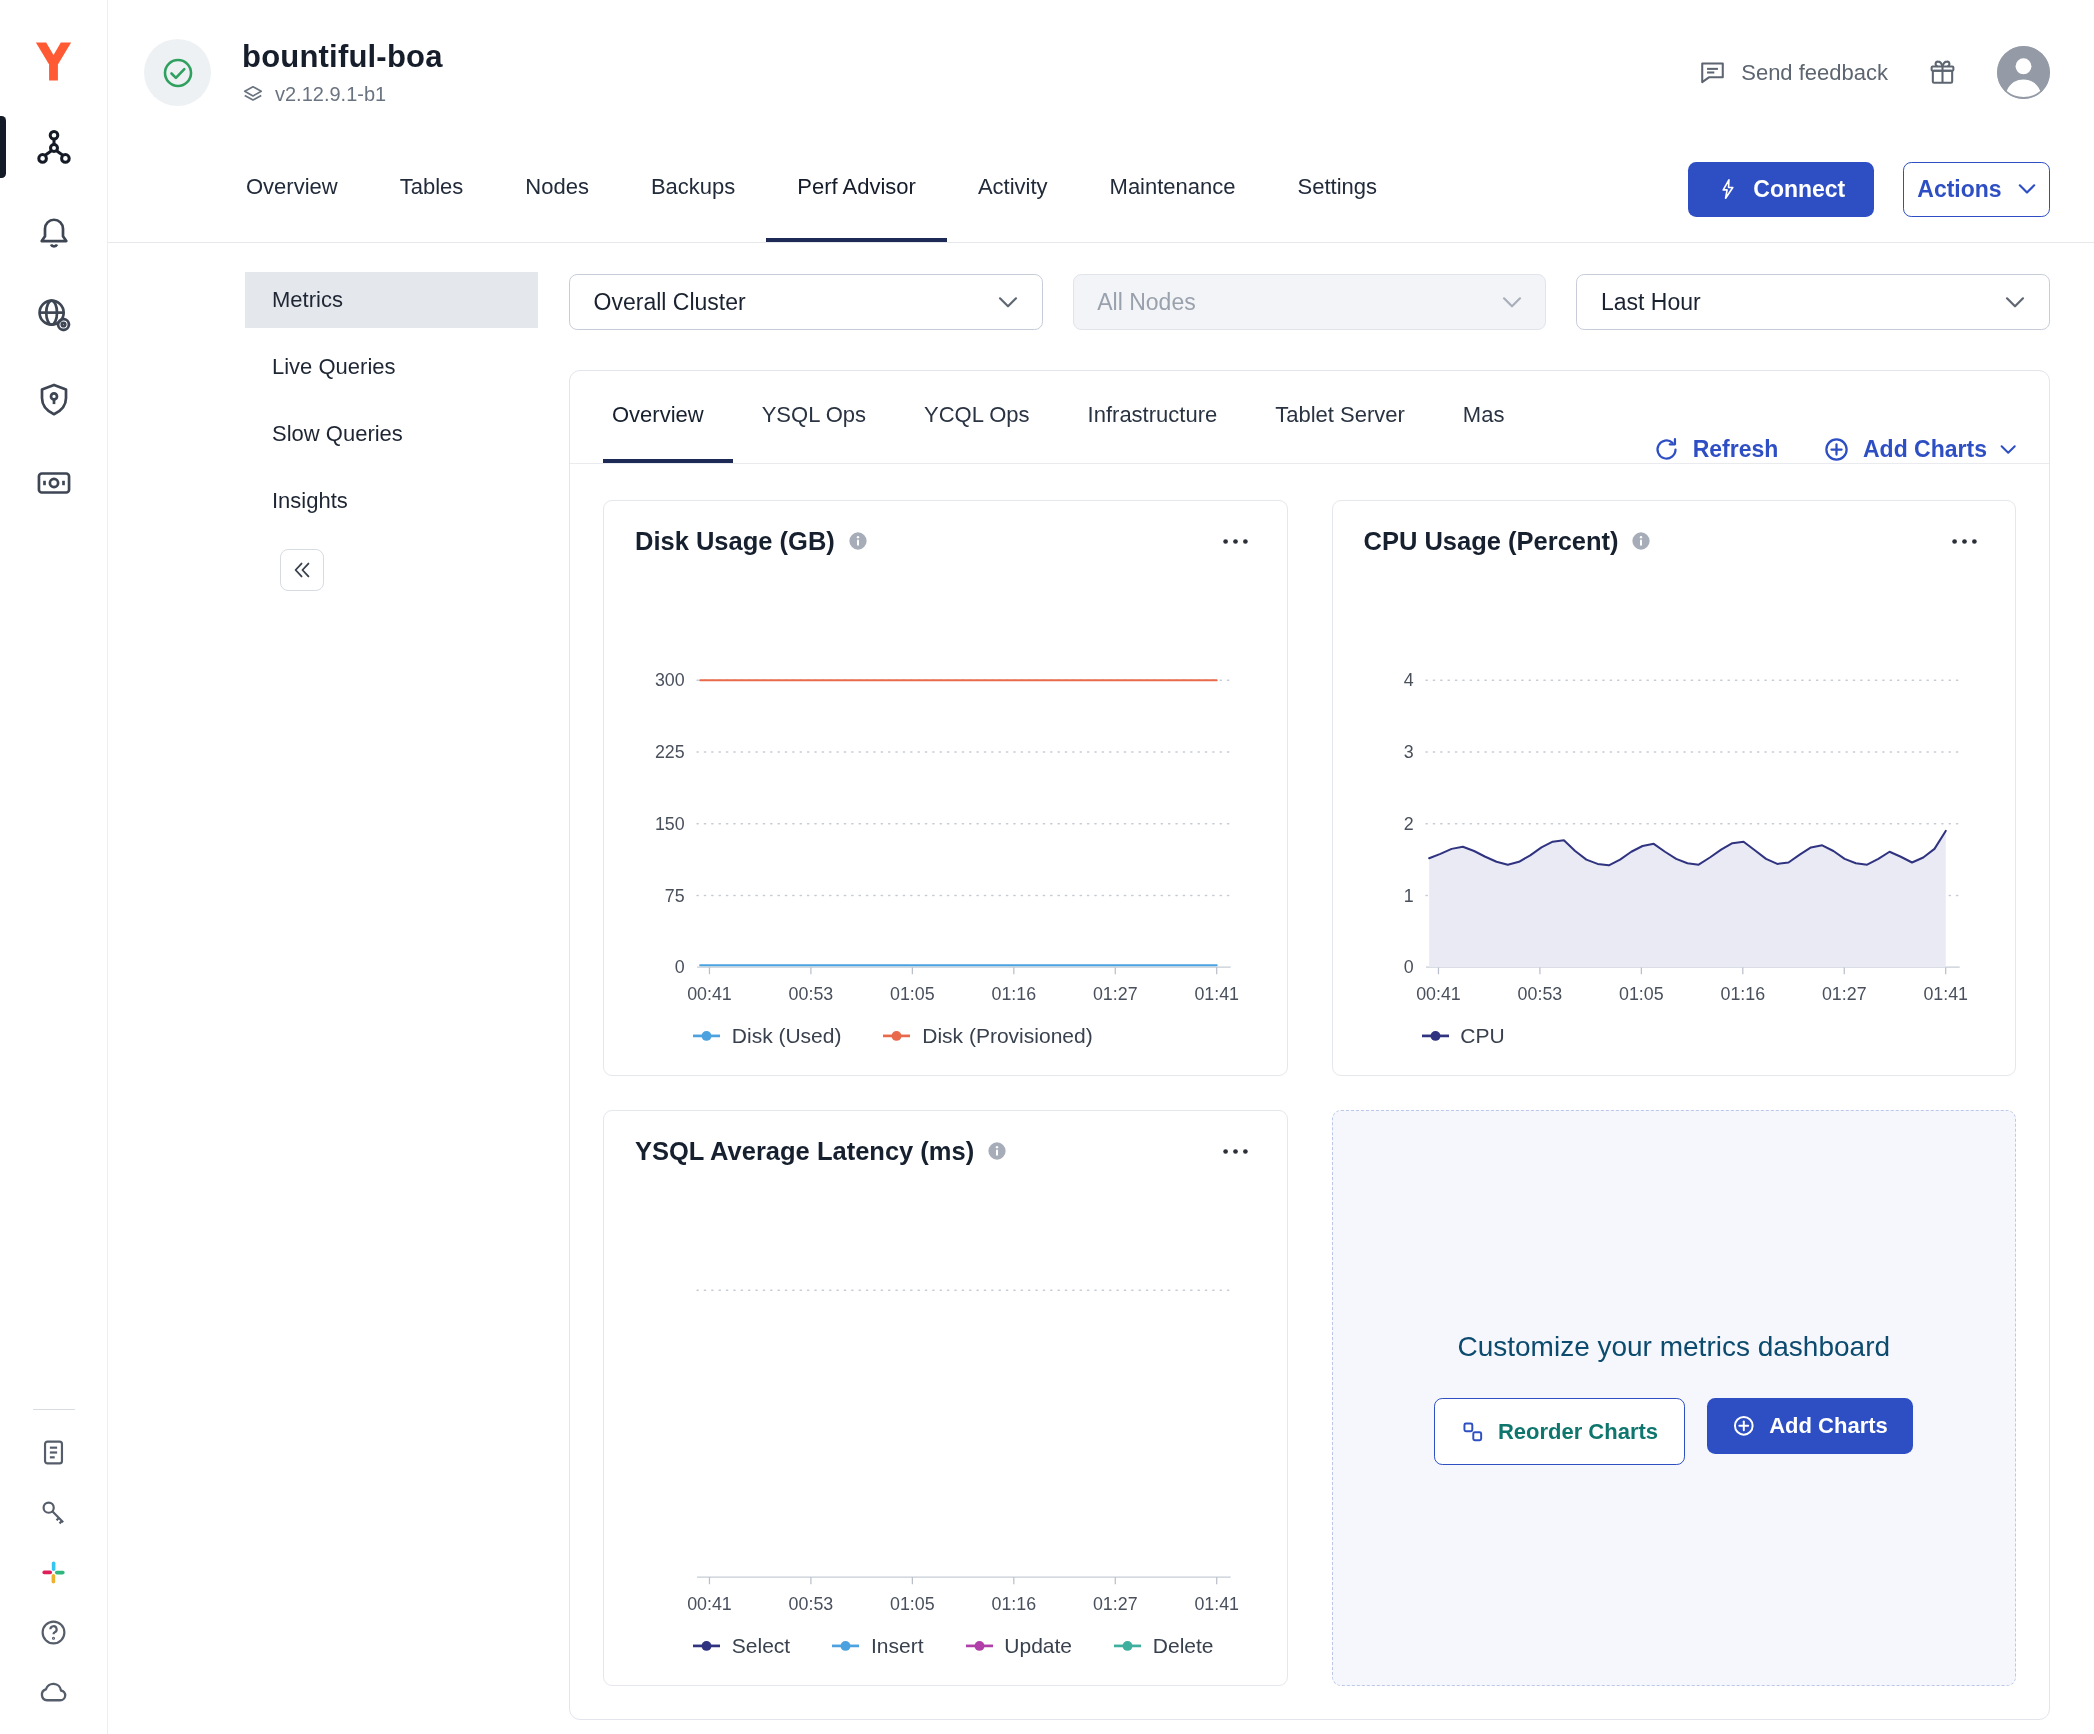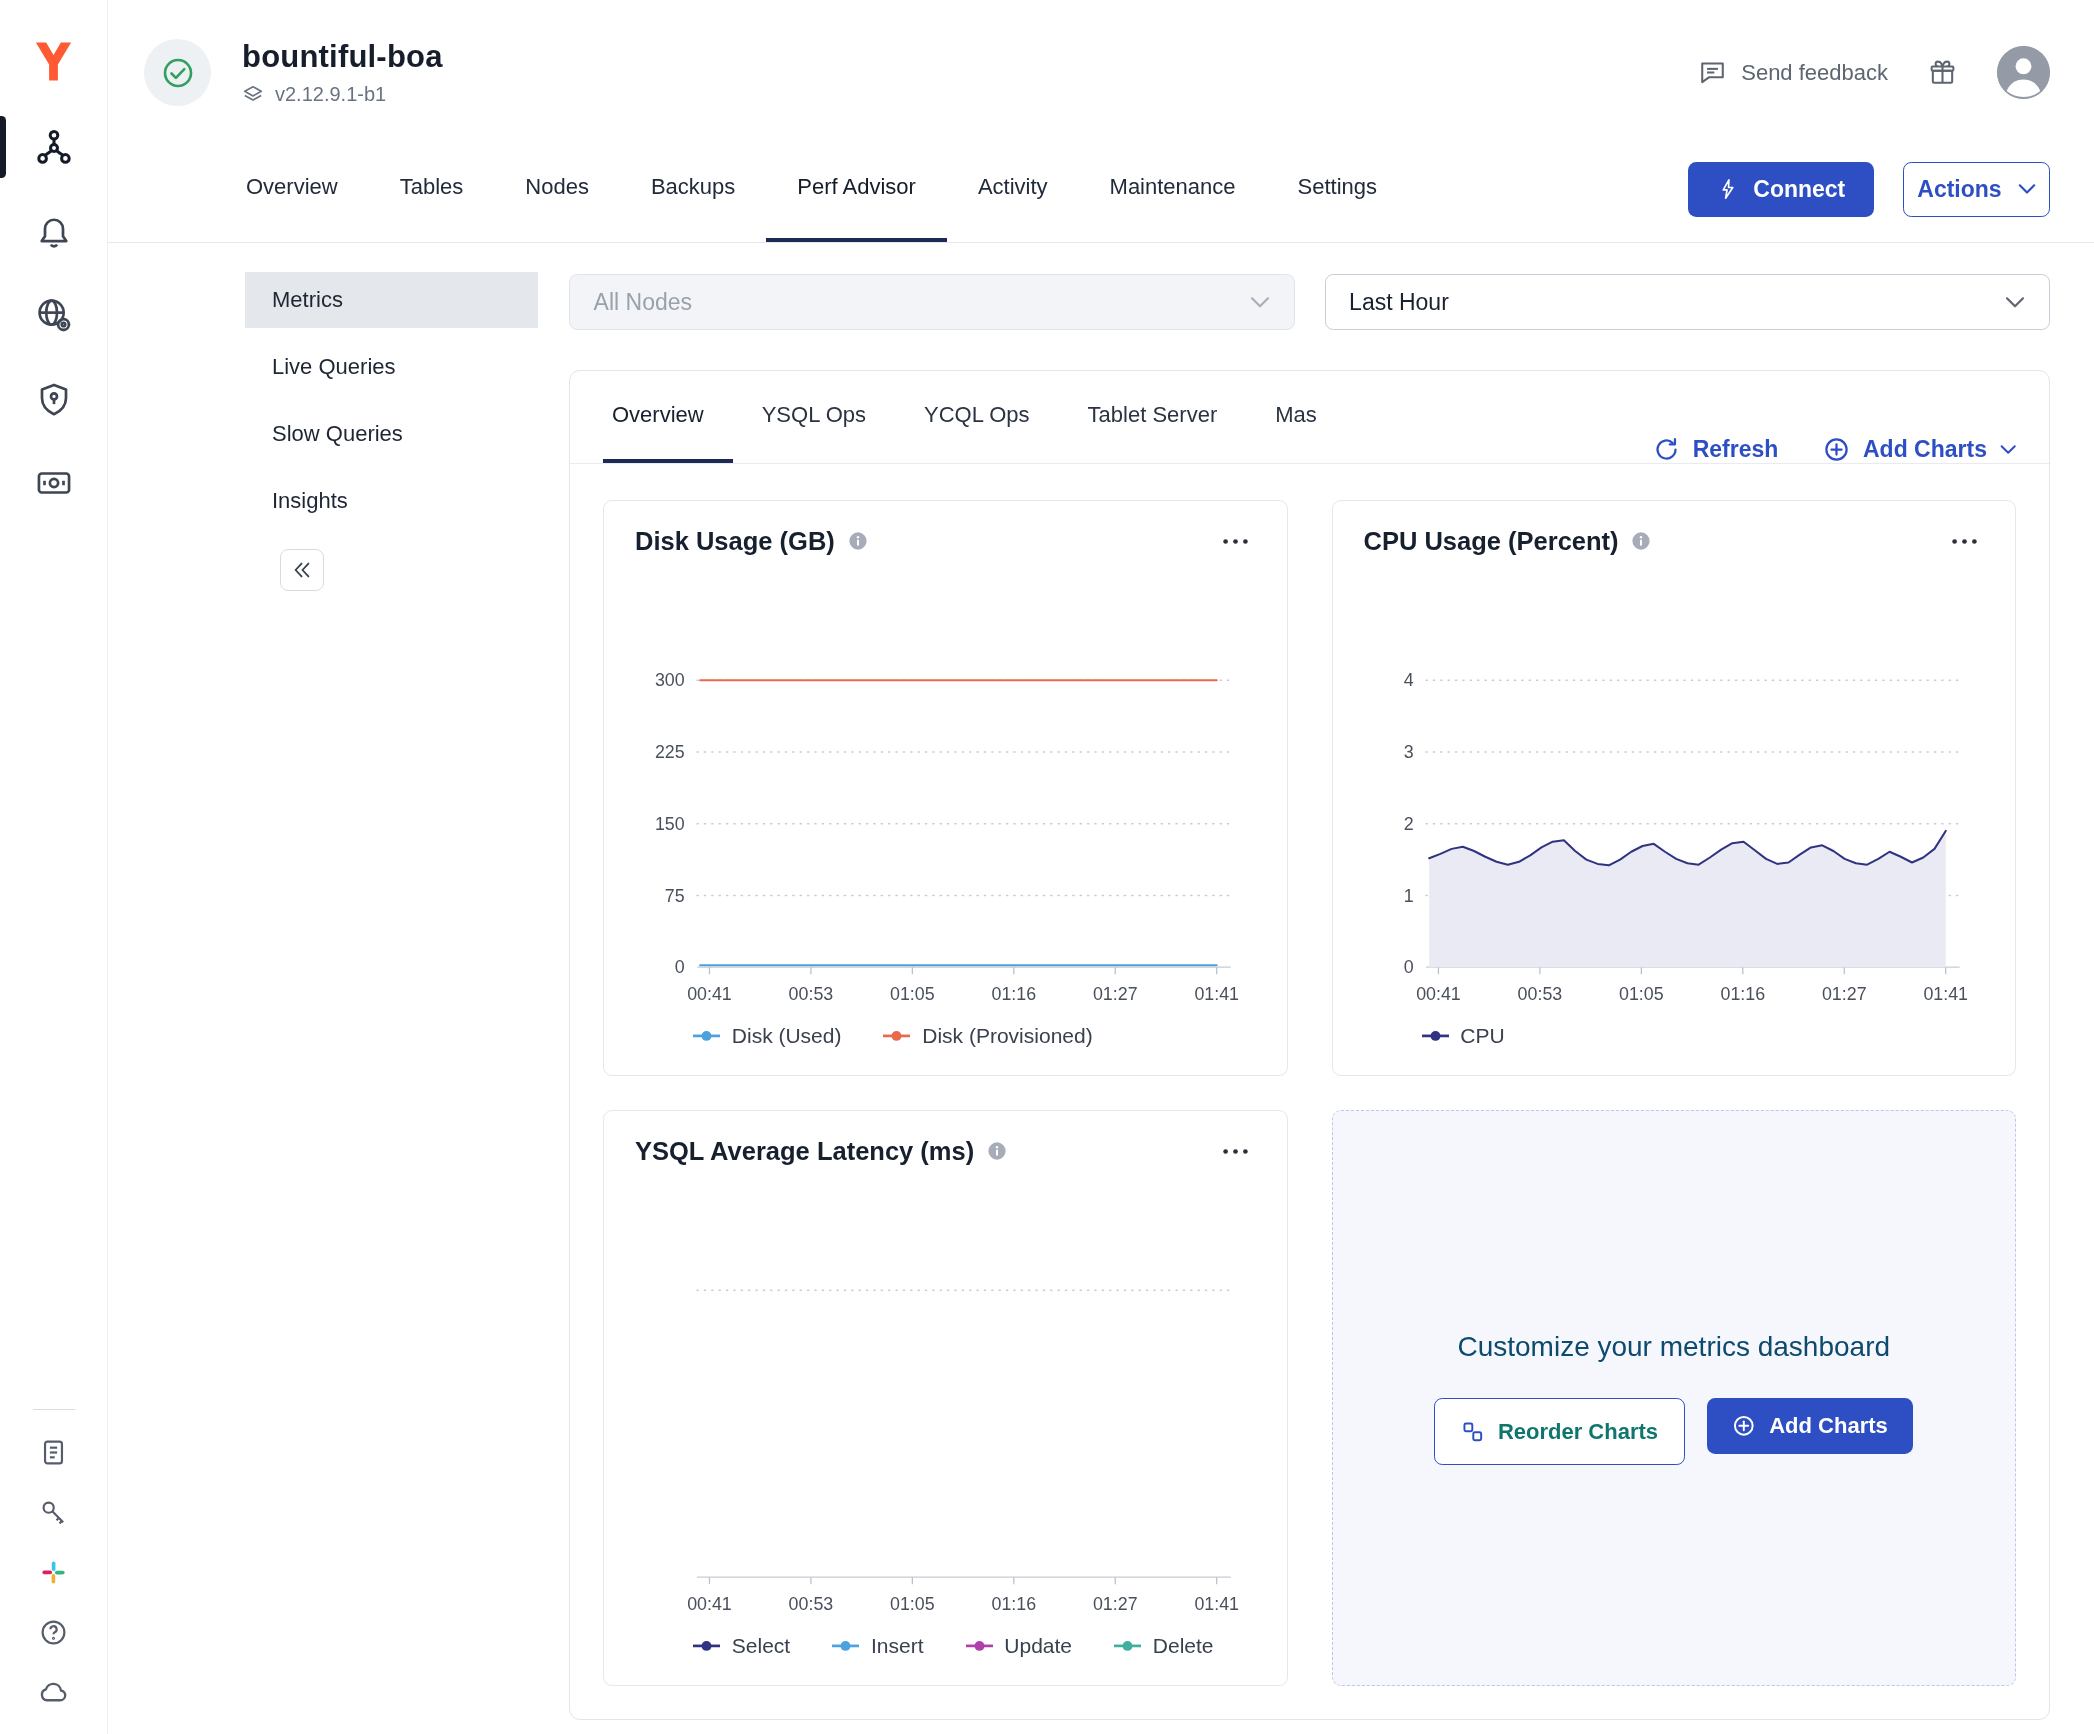--- a/index.html
+++ b/index.html
@@ -277,6 +277,14 @@
 
       <section class="content">
         <div class="filters">
+          <div class="select">
+            <span>Overall Cluster</span>
+            <span class="chev">
+                <svg width="20" height="12.7" viewBox="0 0 20 12">
+                  <path d="M2 2l8 8 8-8" fill="none" stroke="currentColor" stroke-width="2.2" stroke-linecap="round" stroke-linejoin="round"></path>
+                </svg>
+              </span>
+          </div>
           <div class="select disabled">
             <span>All Nodes</span>
             <span class="chev">

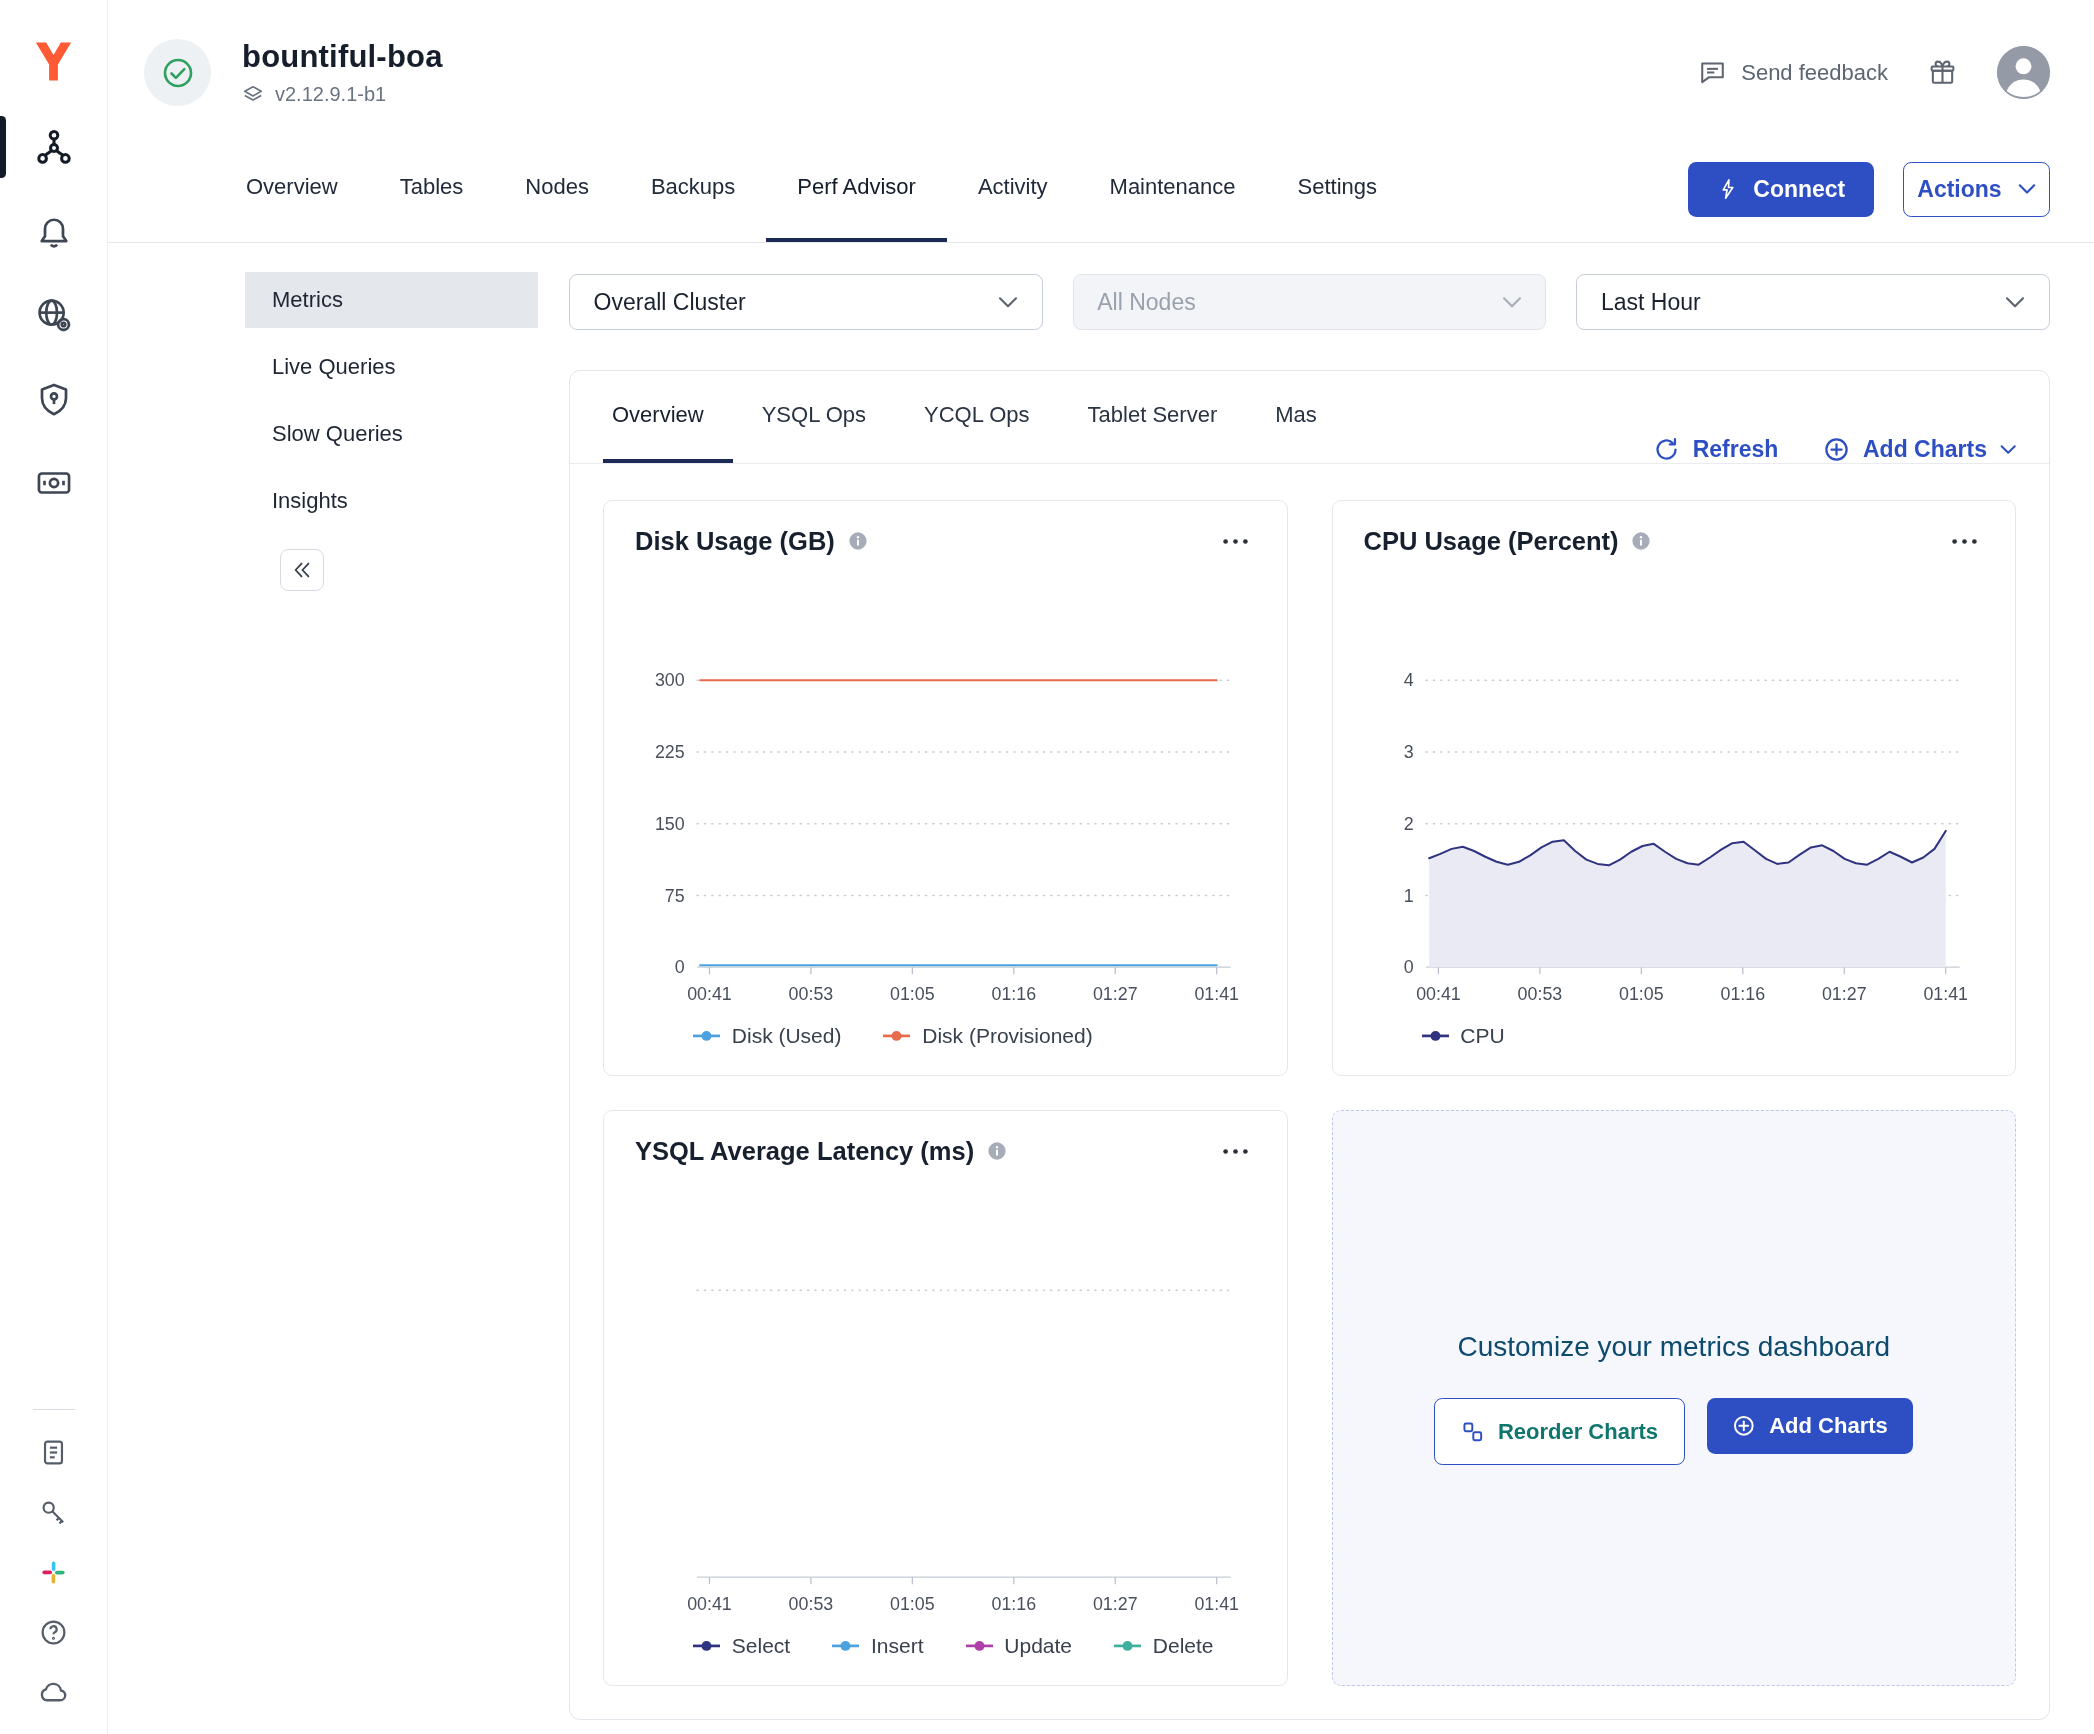--- a/index.html
+++ b/index.html
@@ -309,6 +309,7 @@
                 <div class="ptab selected">Overview</div>
                 <div class="ptab">YSQL Ops</div>
                 <div class="ptab">YCQL Ops</div>
+                <div class="ptab">Infrastructure</div>
                 <div class="ptab">Tablet Server</div>
                 <div class="ptab">Mas</div>
               </div>

